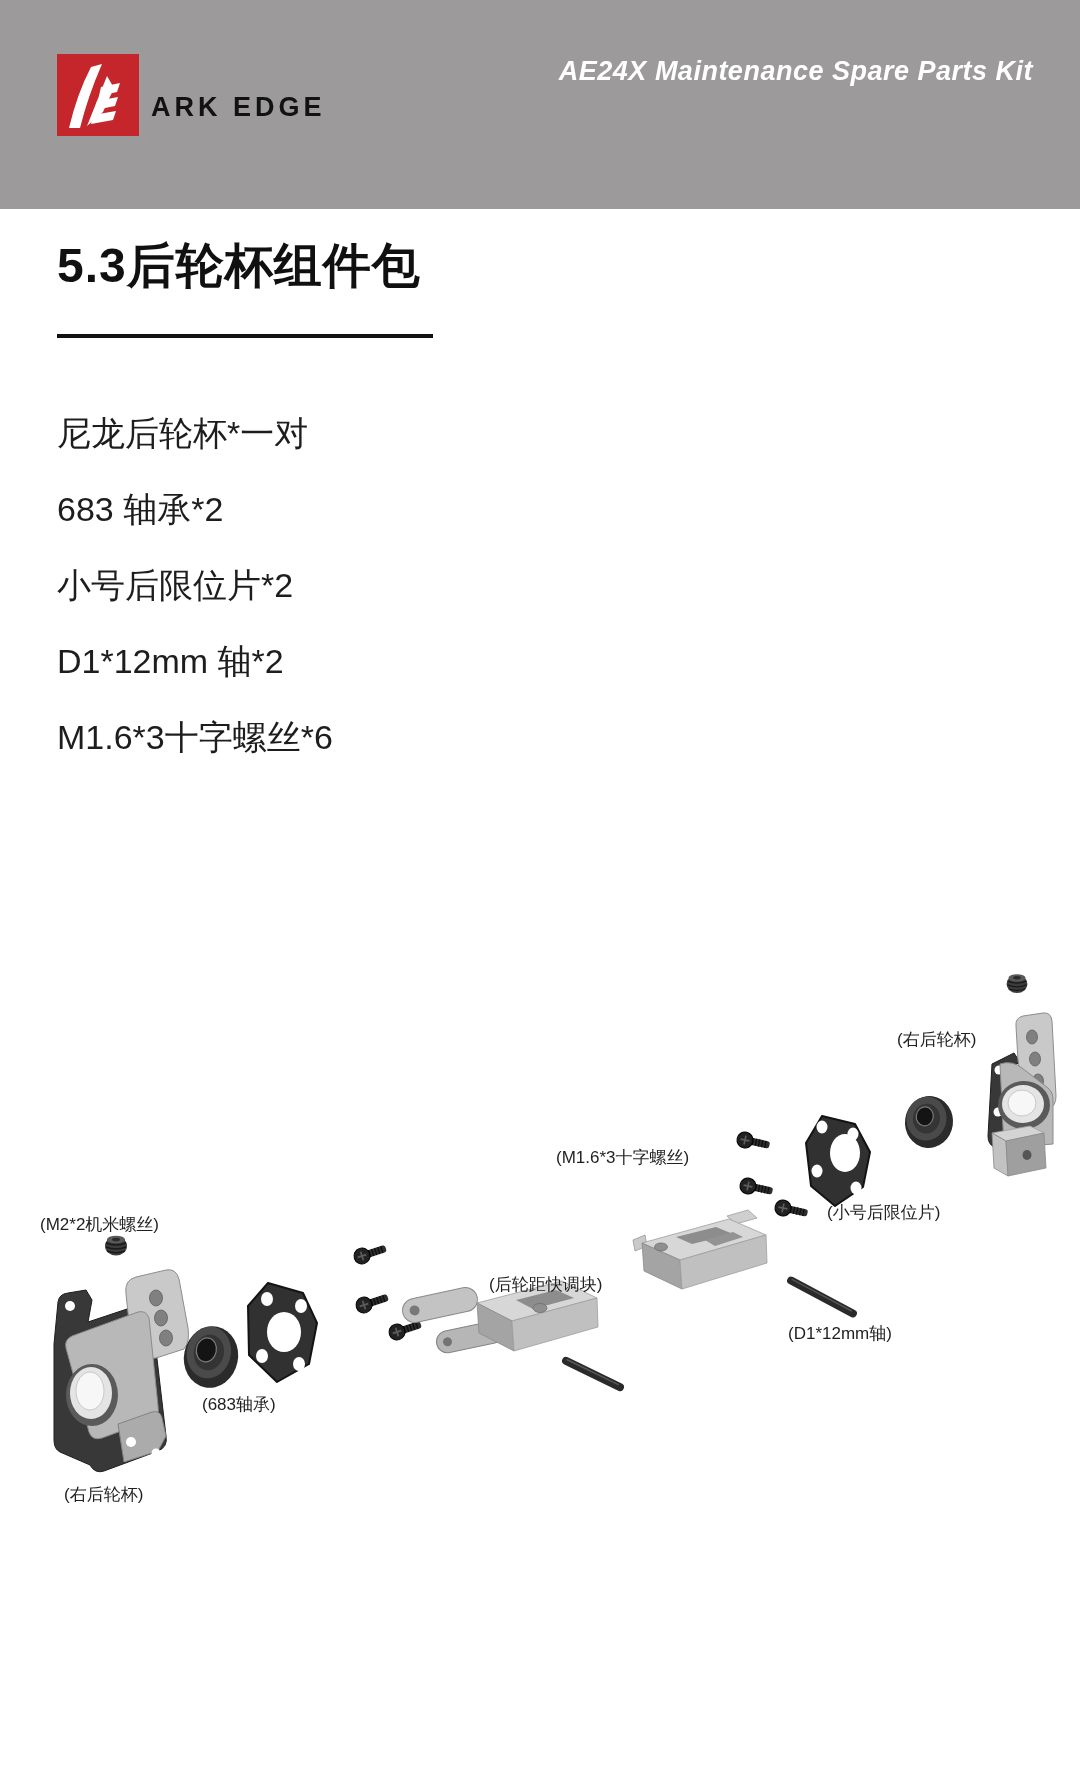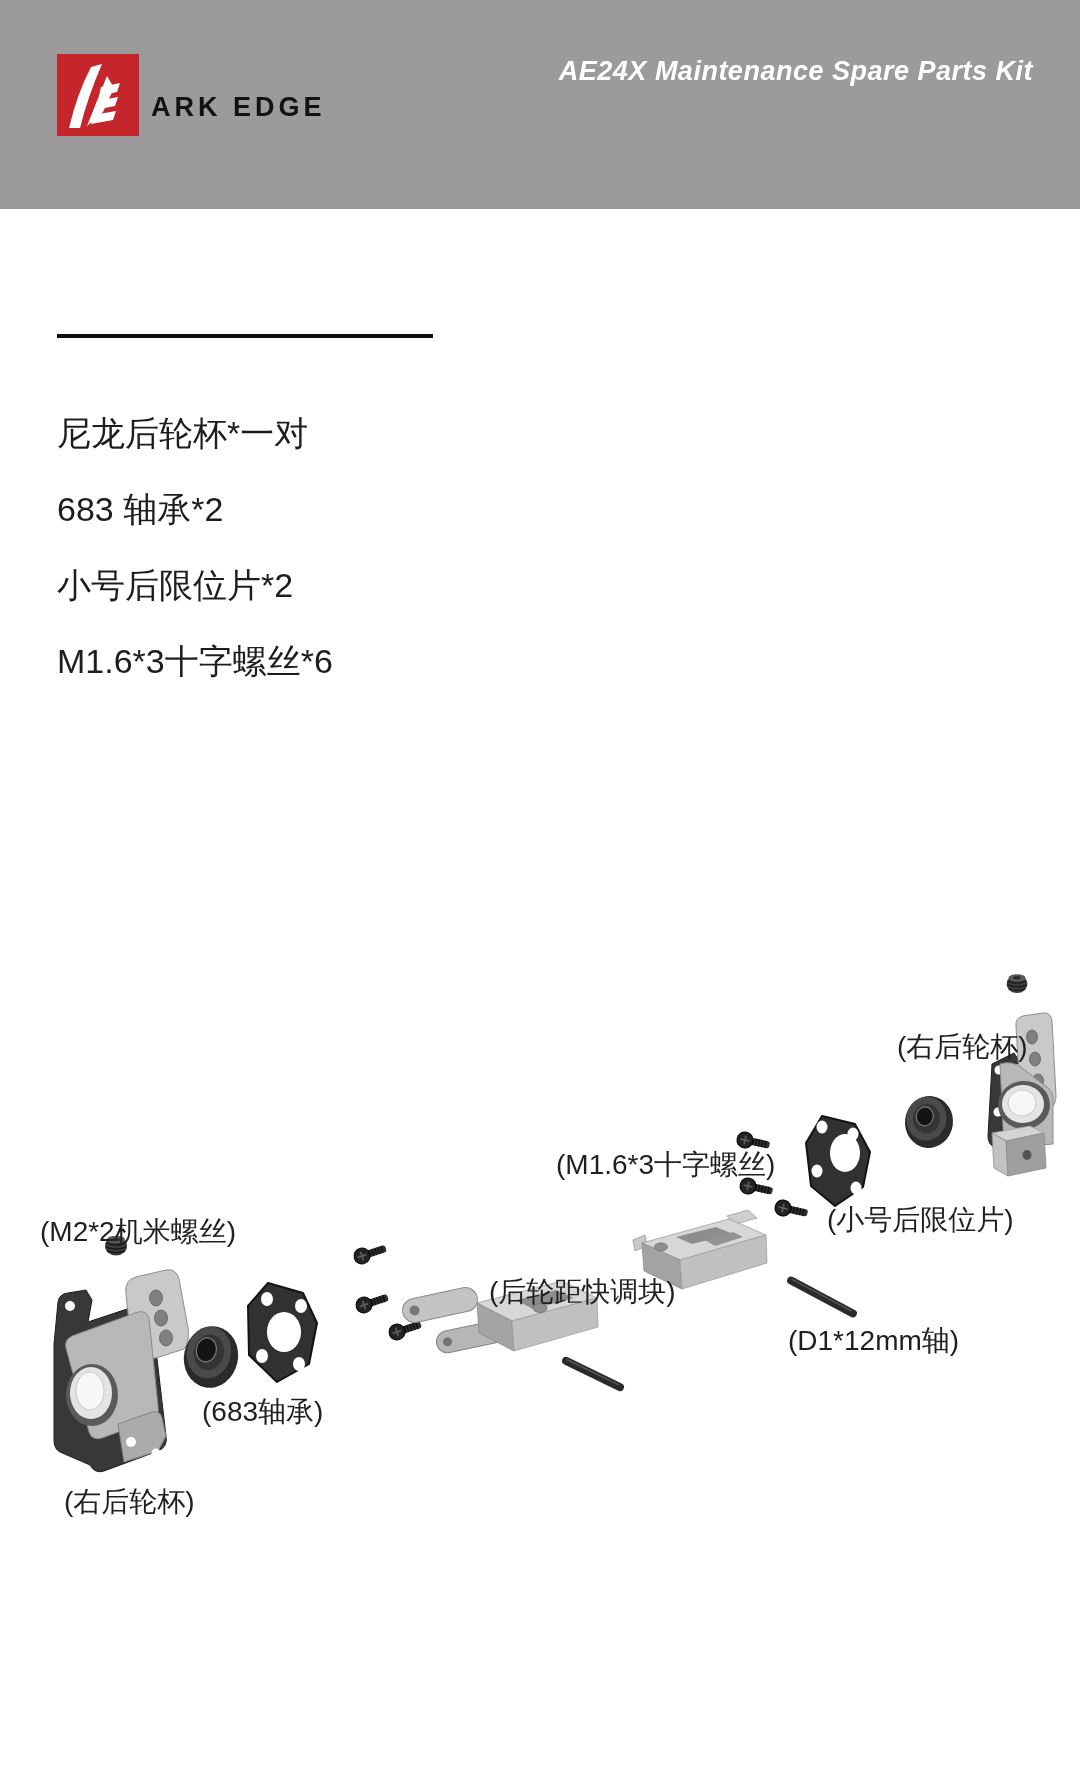--- a/index.html
+++ b/index.html
@@ -52,6 +52,7 @@
     </div>
   </header>
 
+  <h1 class="section-title">5.3后轮杯组件包</h1>
   <div class="title-underline"></div>
 
   <div class="parts-list">

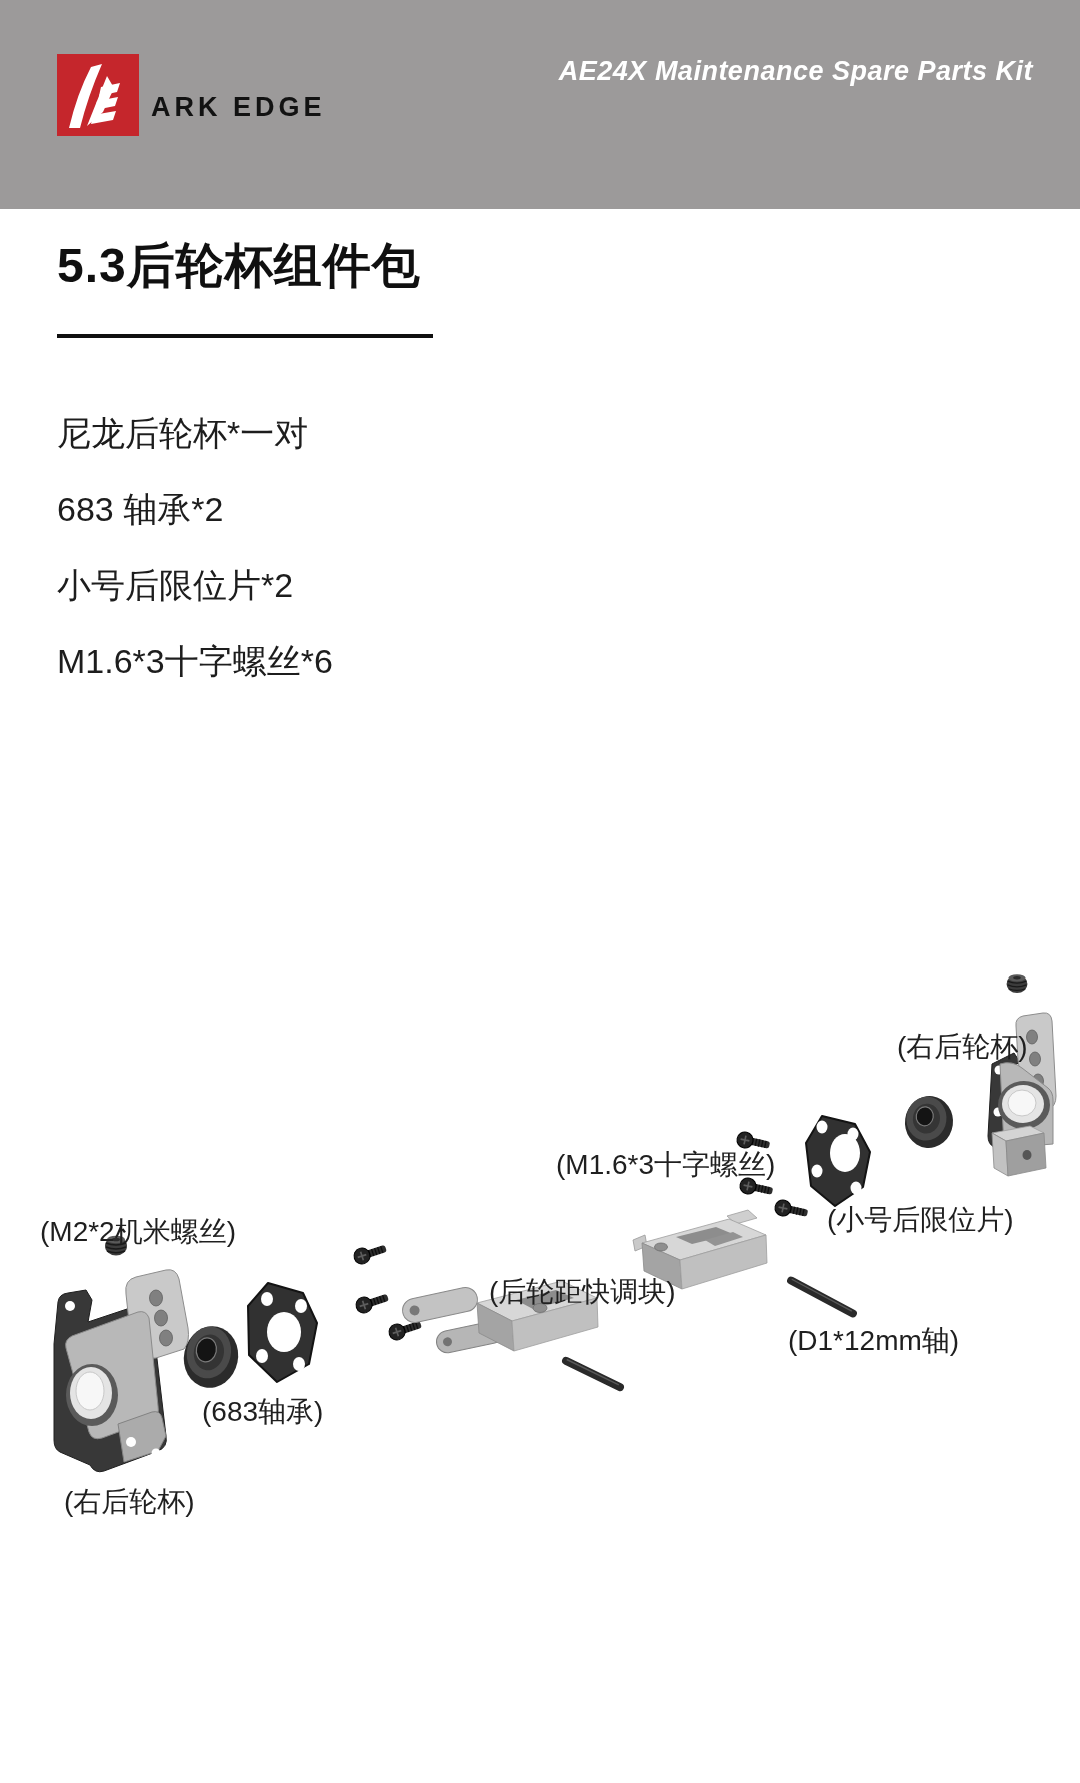--- a/index.html
+++ b/index.html
@@ -59,6 +59,7 @@
     <div class="parts-item">尼龙后轮杯*一对</div>
     <div class="parts-item">683 轴承*2</div>
     <div class="parts-item">小号后限位片*2</div>
+    <div class="parts-item">D1*12mm 轴*2</div>
     <div class="parts-item">M1.6*3十字螺丝*6</div>
   </div>
 

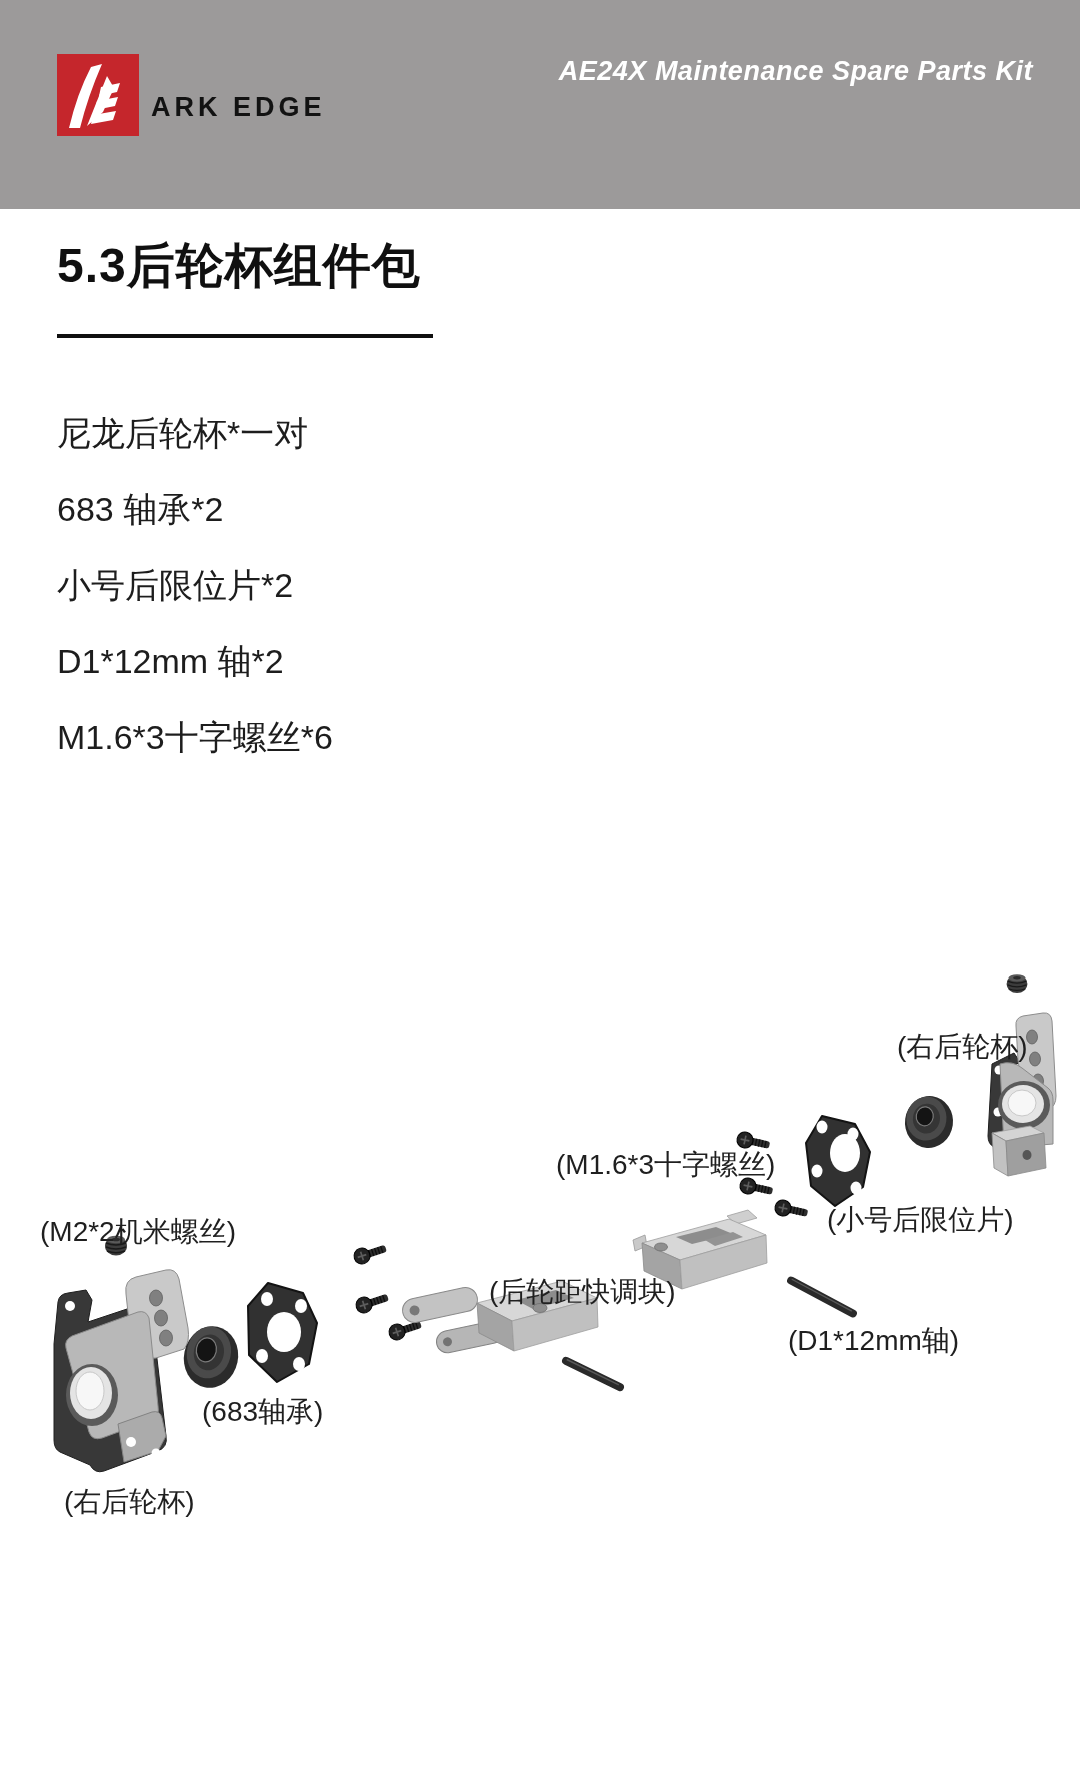--- a/index.html
+++ b/index.html
@@ -28,7 +28,7 @@
   
   .diagram { position:absolute; left:0; top:850px; width:1080px; height:700px; }
   .diagram svg { position:absolute; left:0; top:0; }
-  .dlabel { position:absolute; font-size:28px; color:#1f1f1f; white-space:nowrap; }
+  .dlabel { position:absolute; font-size:17px; color:#1f1f1f; white-space:nowrap; }
 </style>
 </head>
 <body>

